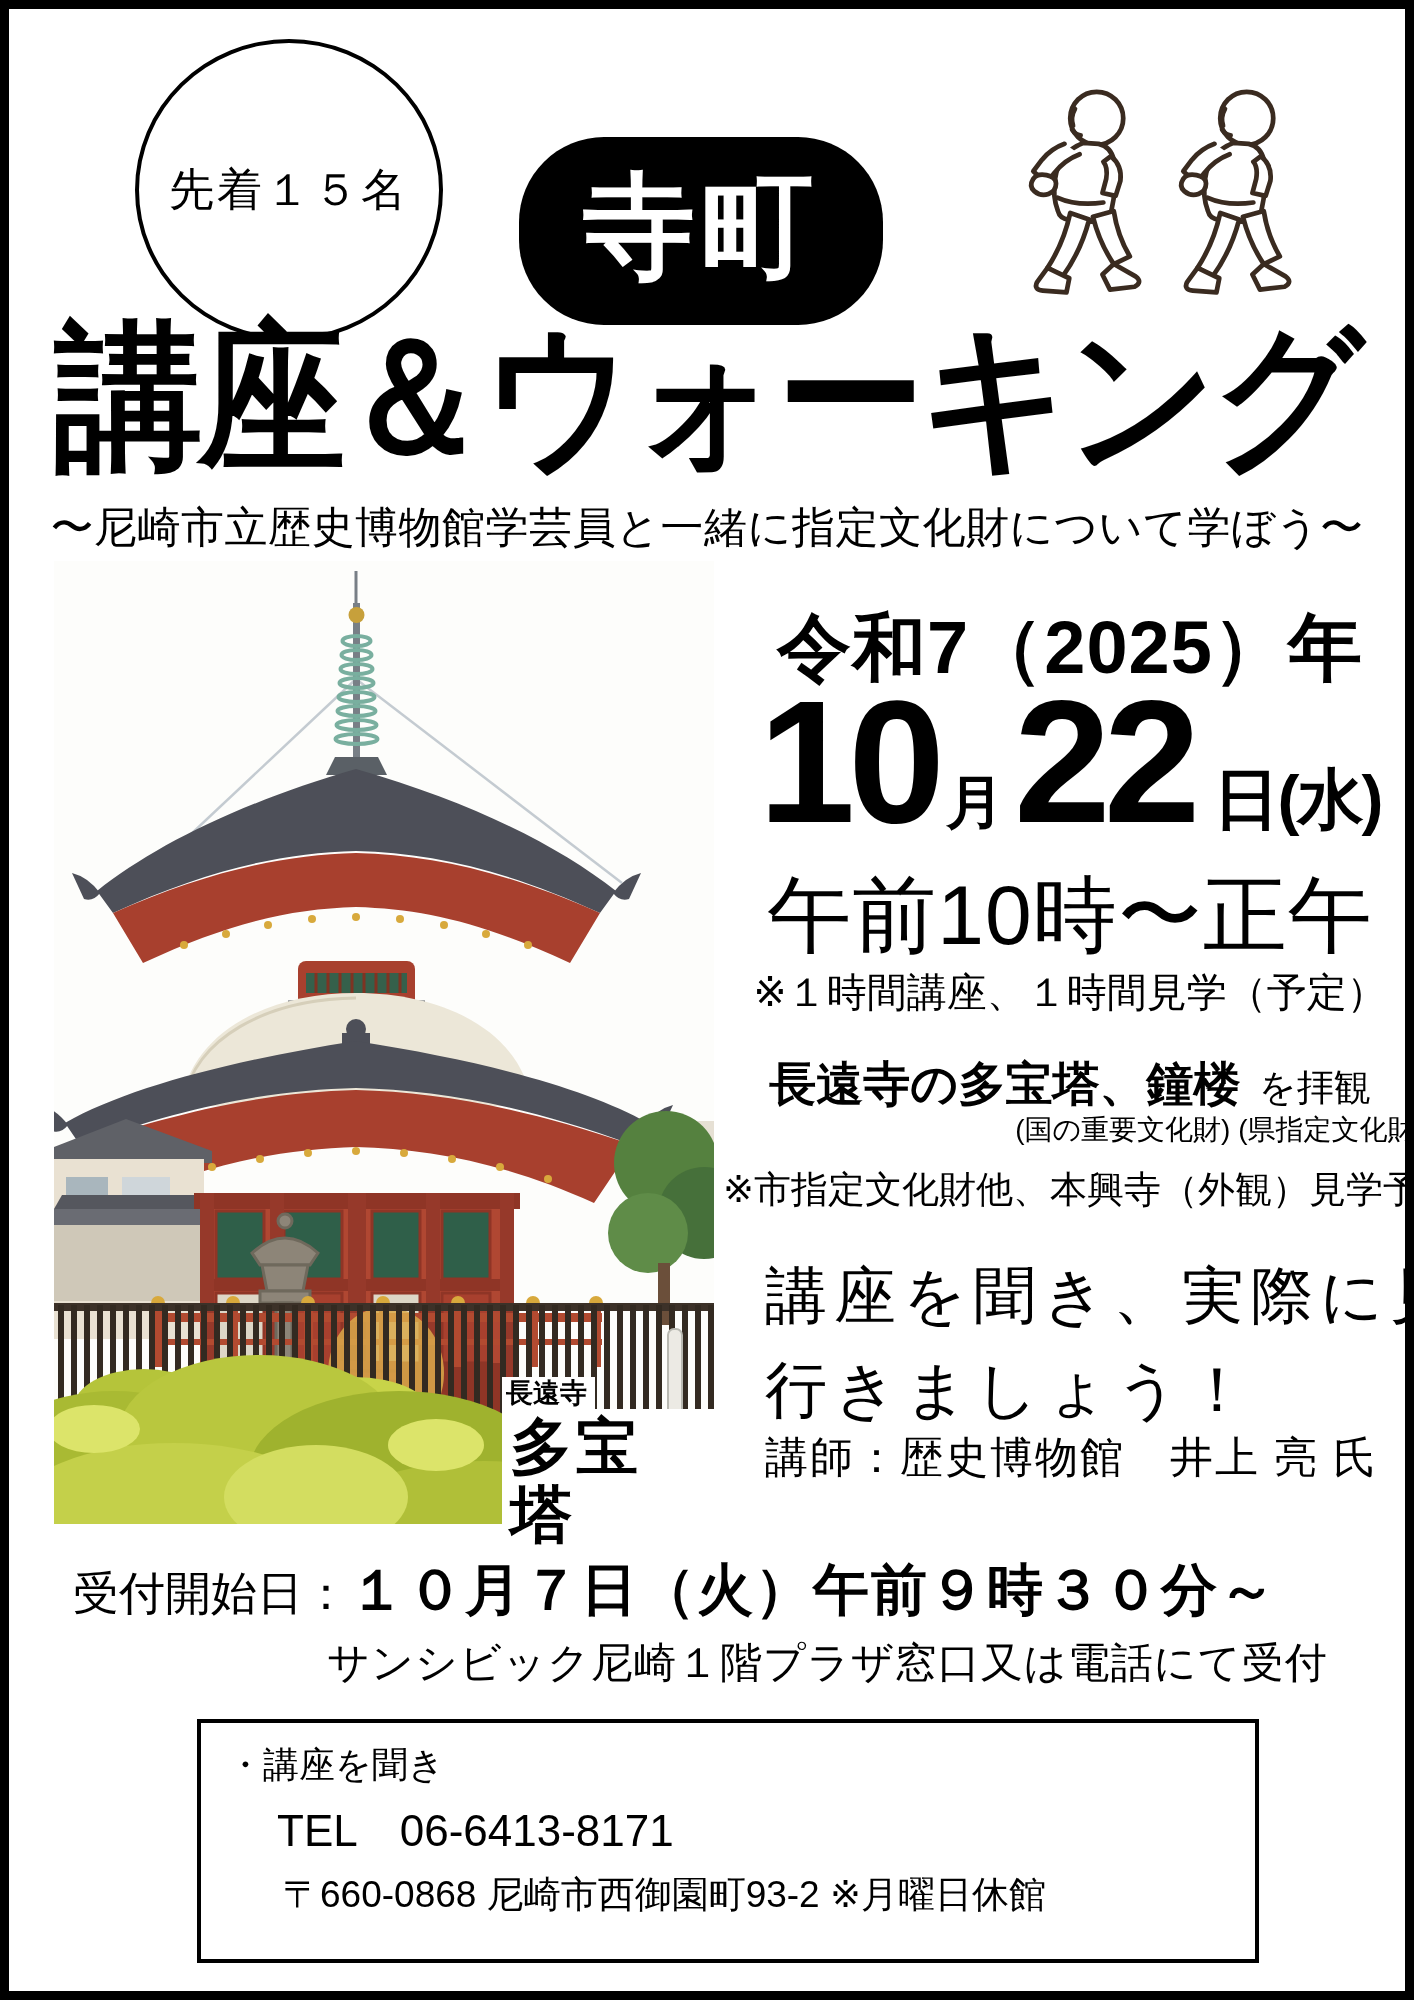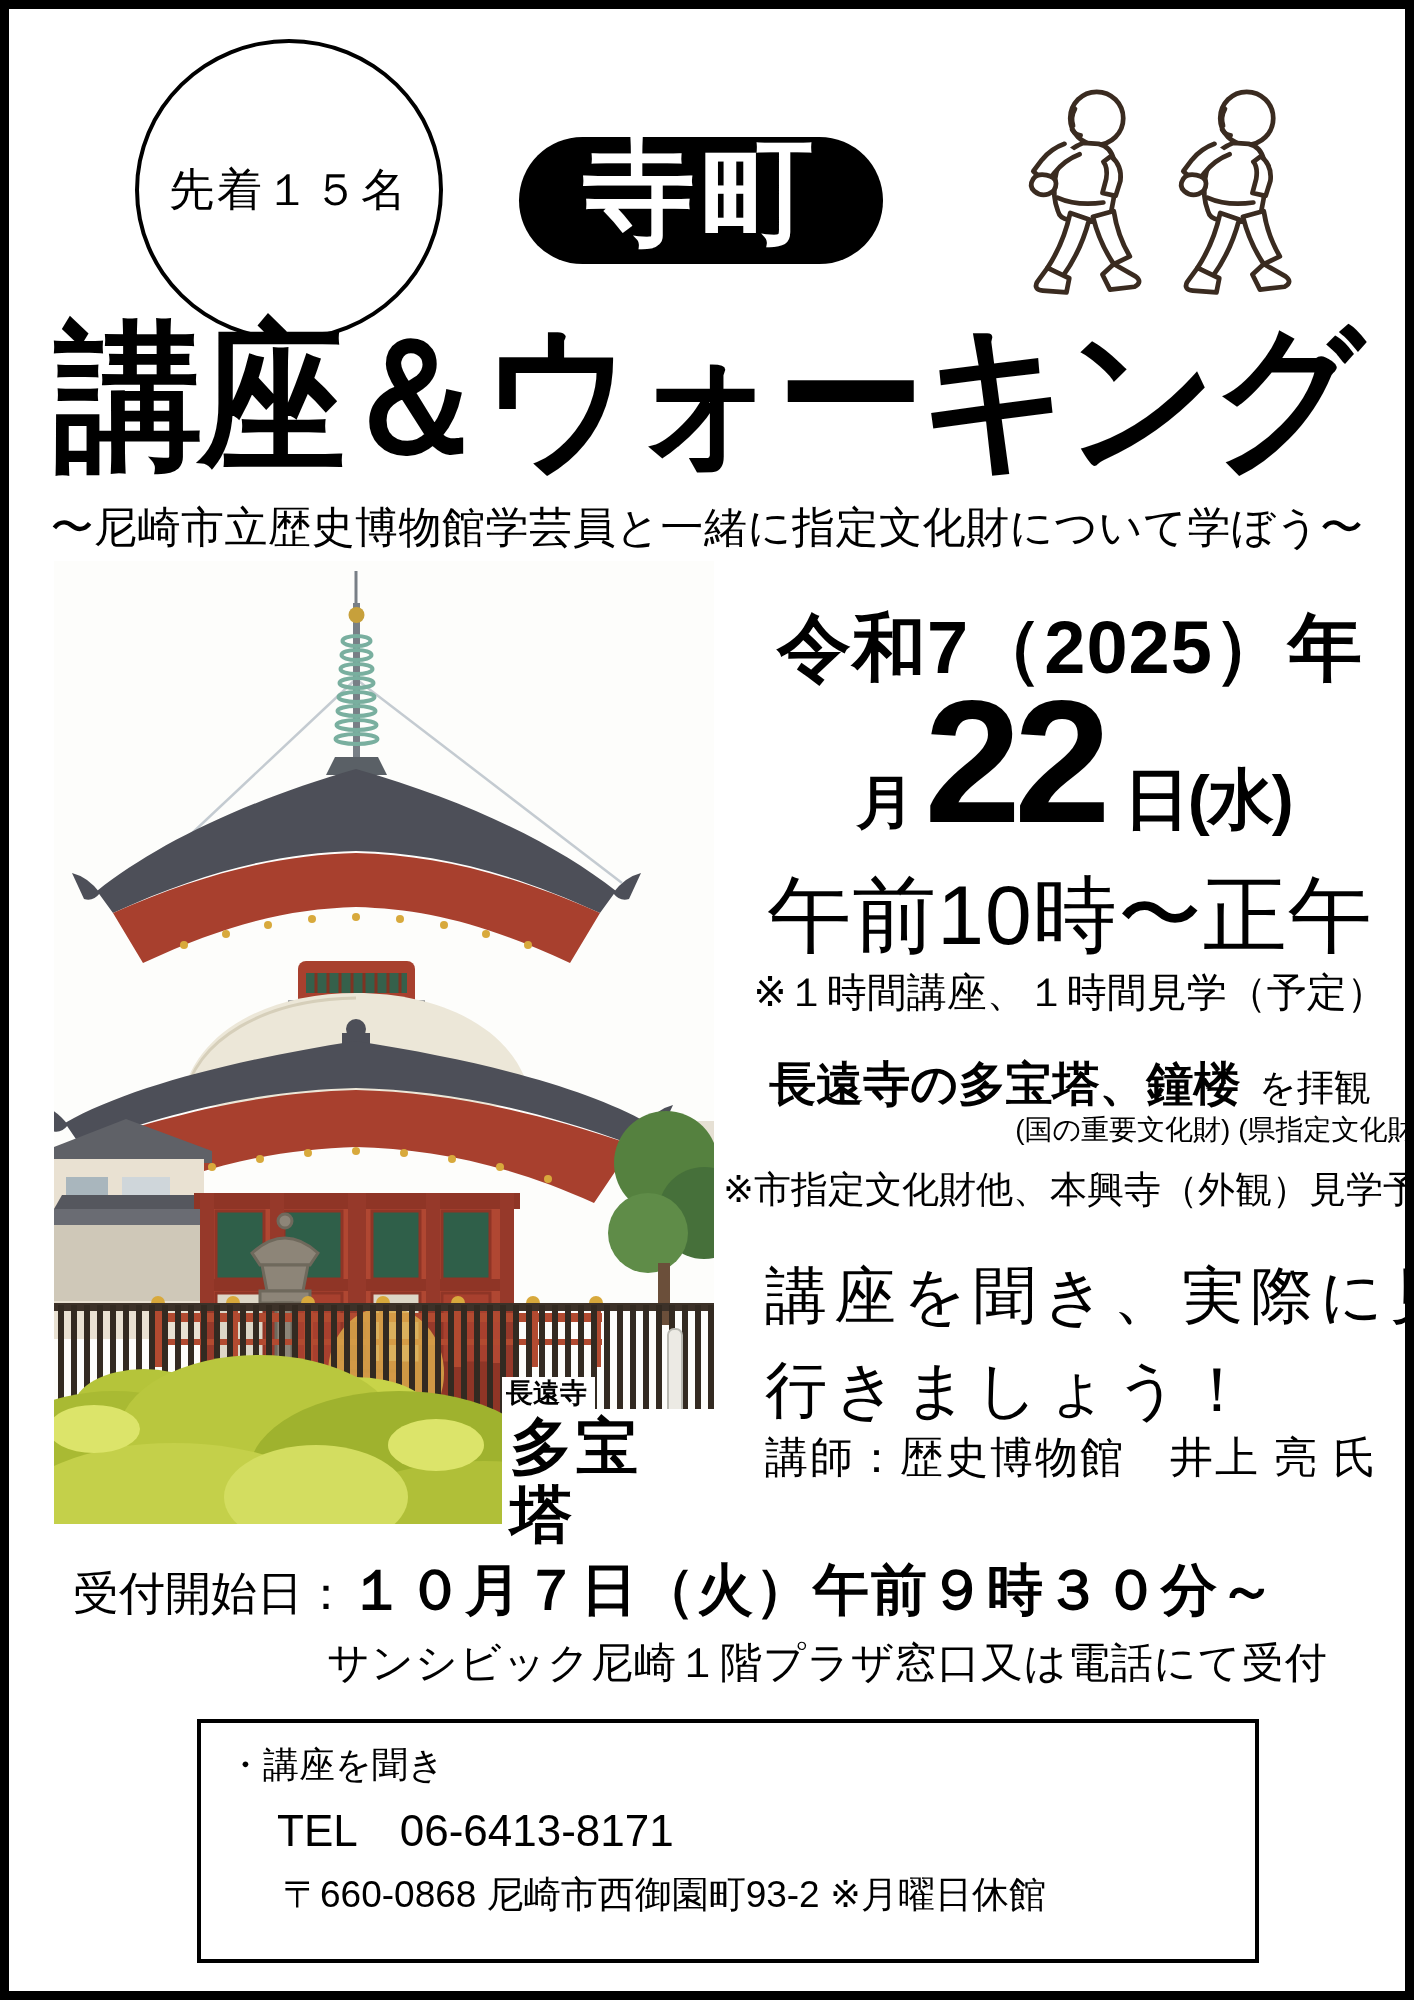--- a/index.html
+++ b/index.html
@@ -19,8 +19,8 @@
   .badge-fee { font-size:88px; font-weight:bold; letter-spacing:4px; line-height:1; }
 
   
-  .pill { left:510px; top:128px; width:364px; height:127px; background:#000;
-    border-radius:85px; display:flex; align-items:flex-start; justify-content:center; }
+  .pill { left:510px; top:128px; width:364px; height:188px; background:#000;
+    border-radius:85px; display:flex; align-items:center; justify-content:center; }
   .pill-label { color:#fff; font-family:"Liberation Serif","DejaVu Serif",serif;
     font-size:112px; font-weight:bold; letter-spacing:6px; line-height:1; padding-bottom:8px; }
 

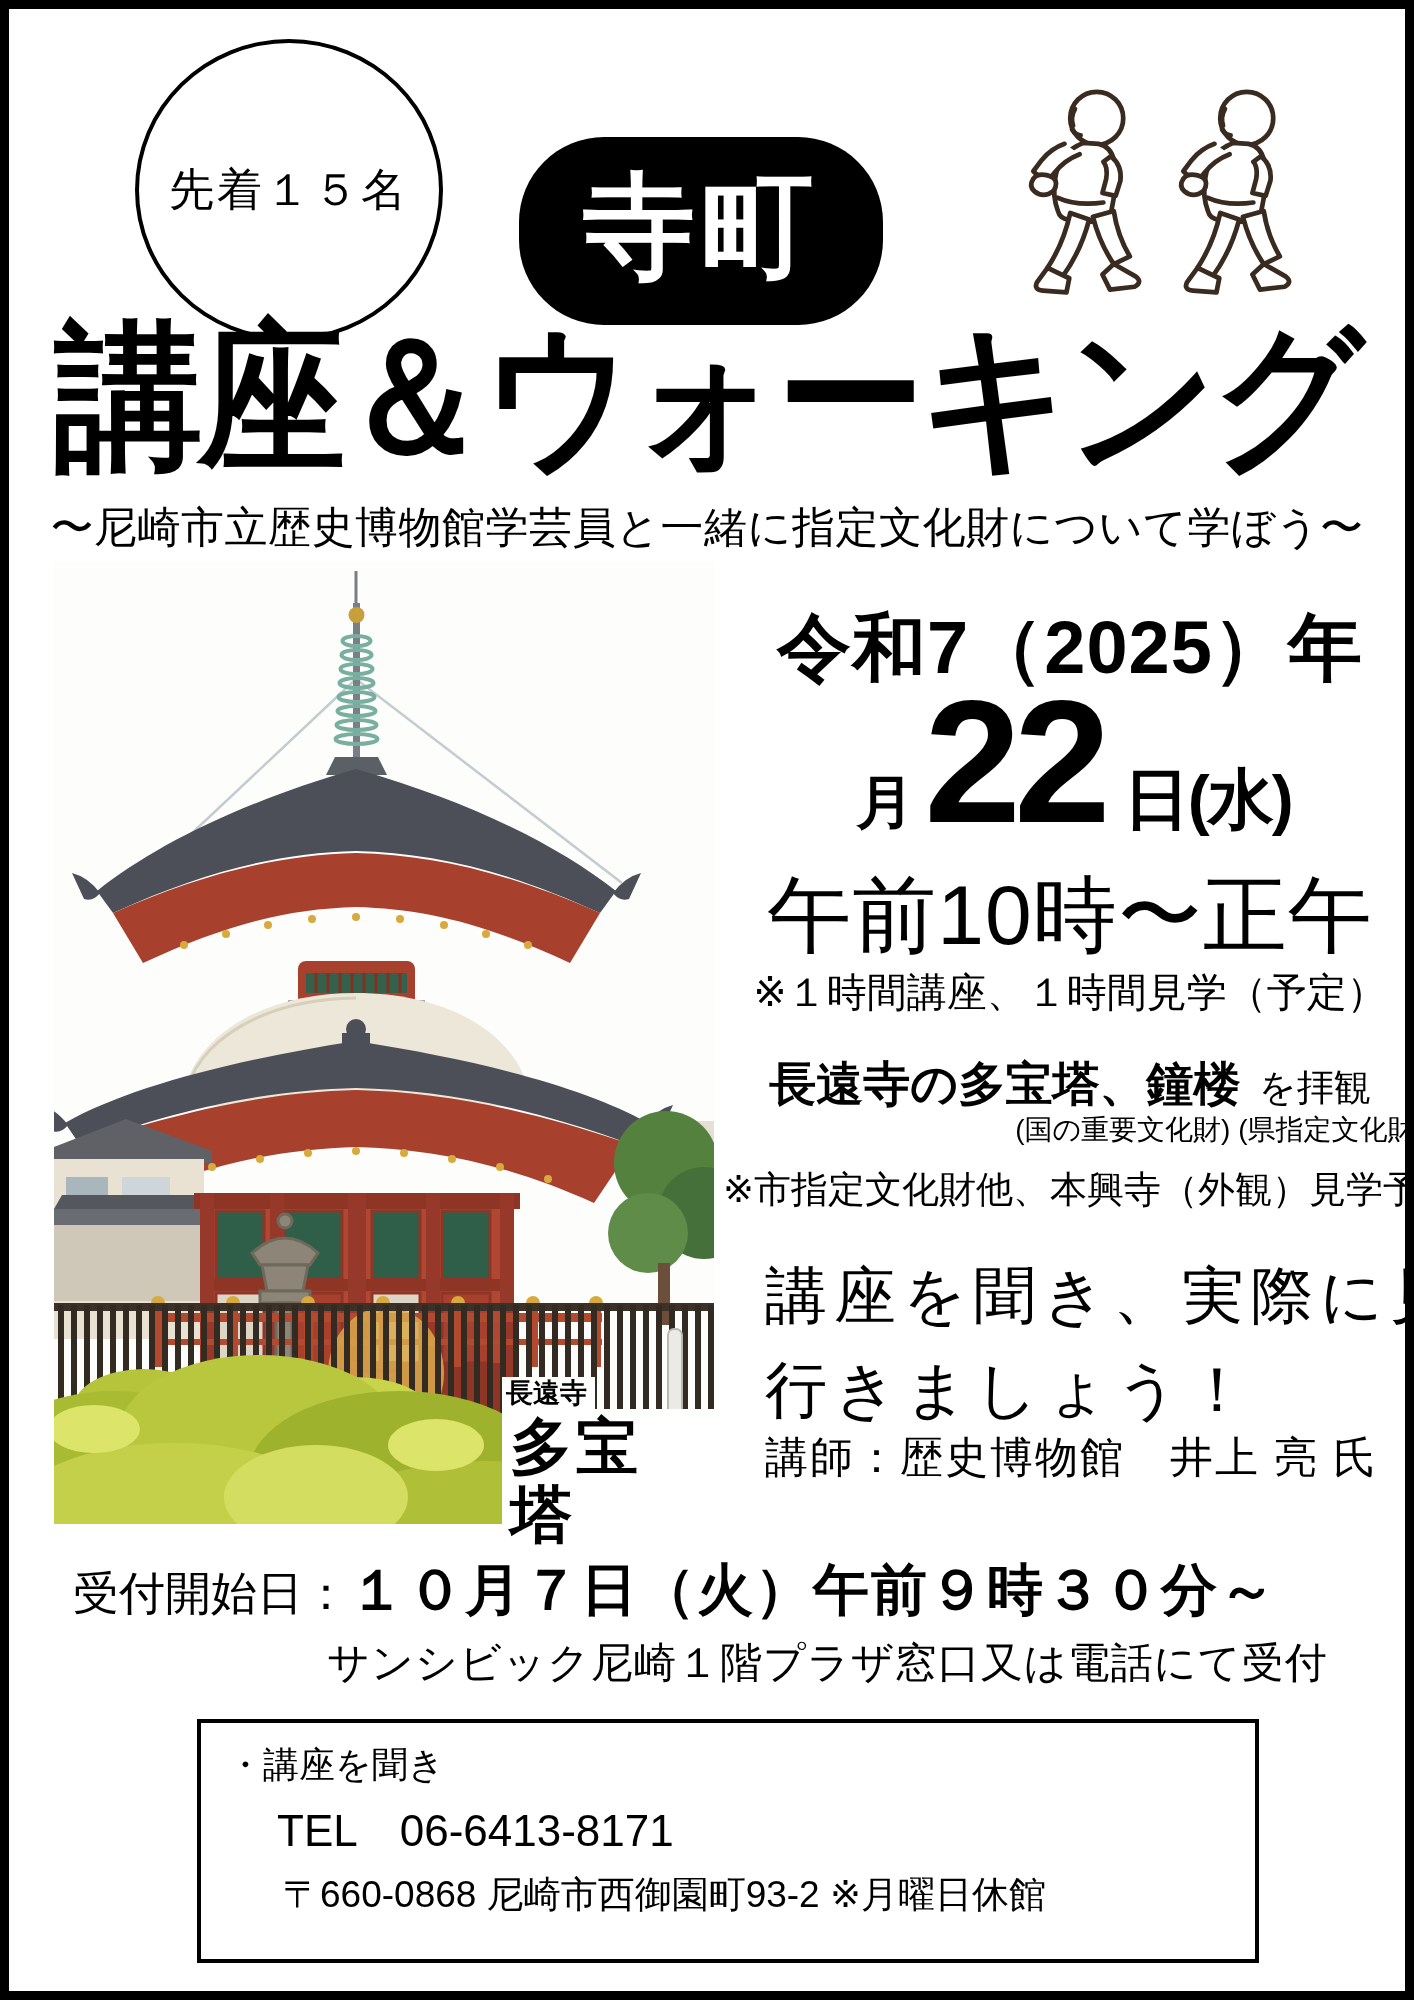--- a/index.html
+++ b/index.html
@@ -358,6 +358,7 @@
 
   <div class="abs col year">令和7（2025）年</div>
   <div class="abs col date-row">
+    <span class="date-num">10</span>
     <span class="unit-month">月</span>
     <span class="date-num">22</span>
     <span class="unit-day">日(水)</span>

